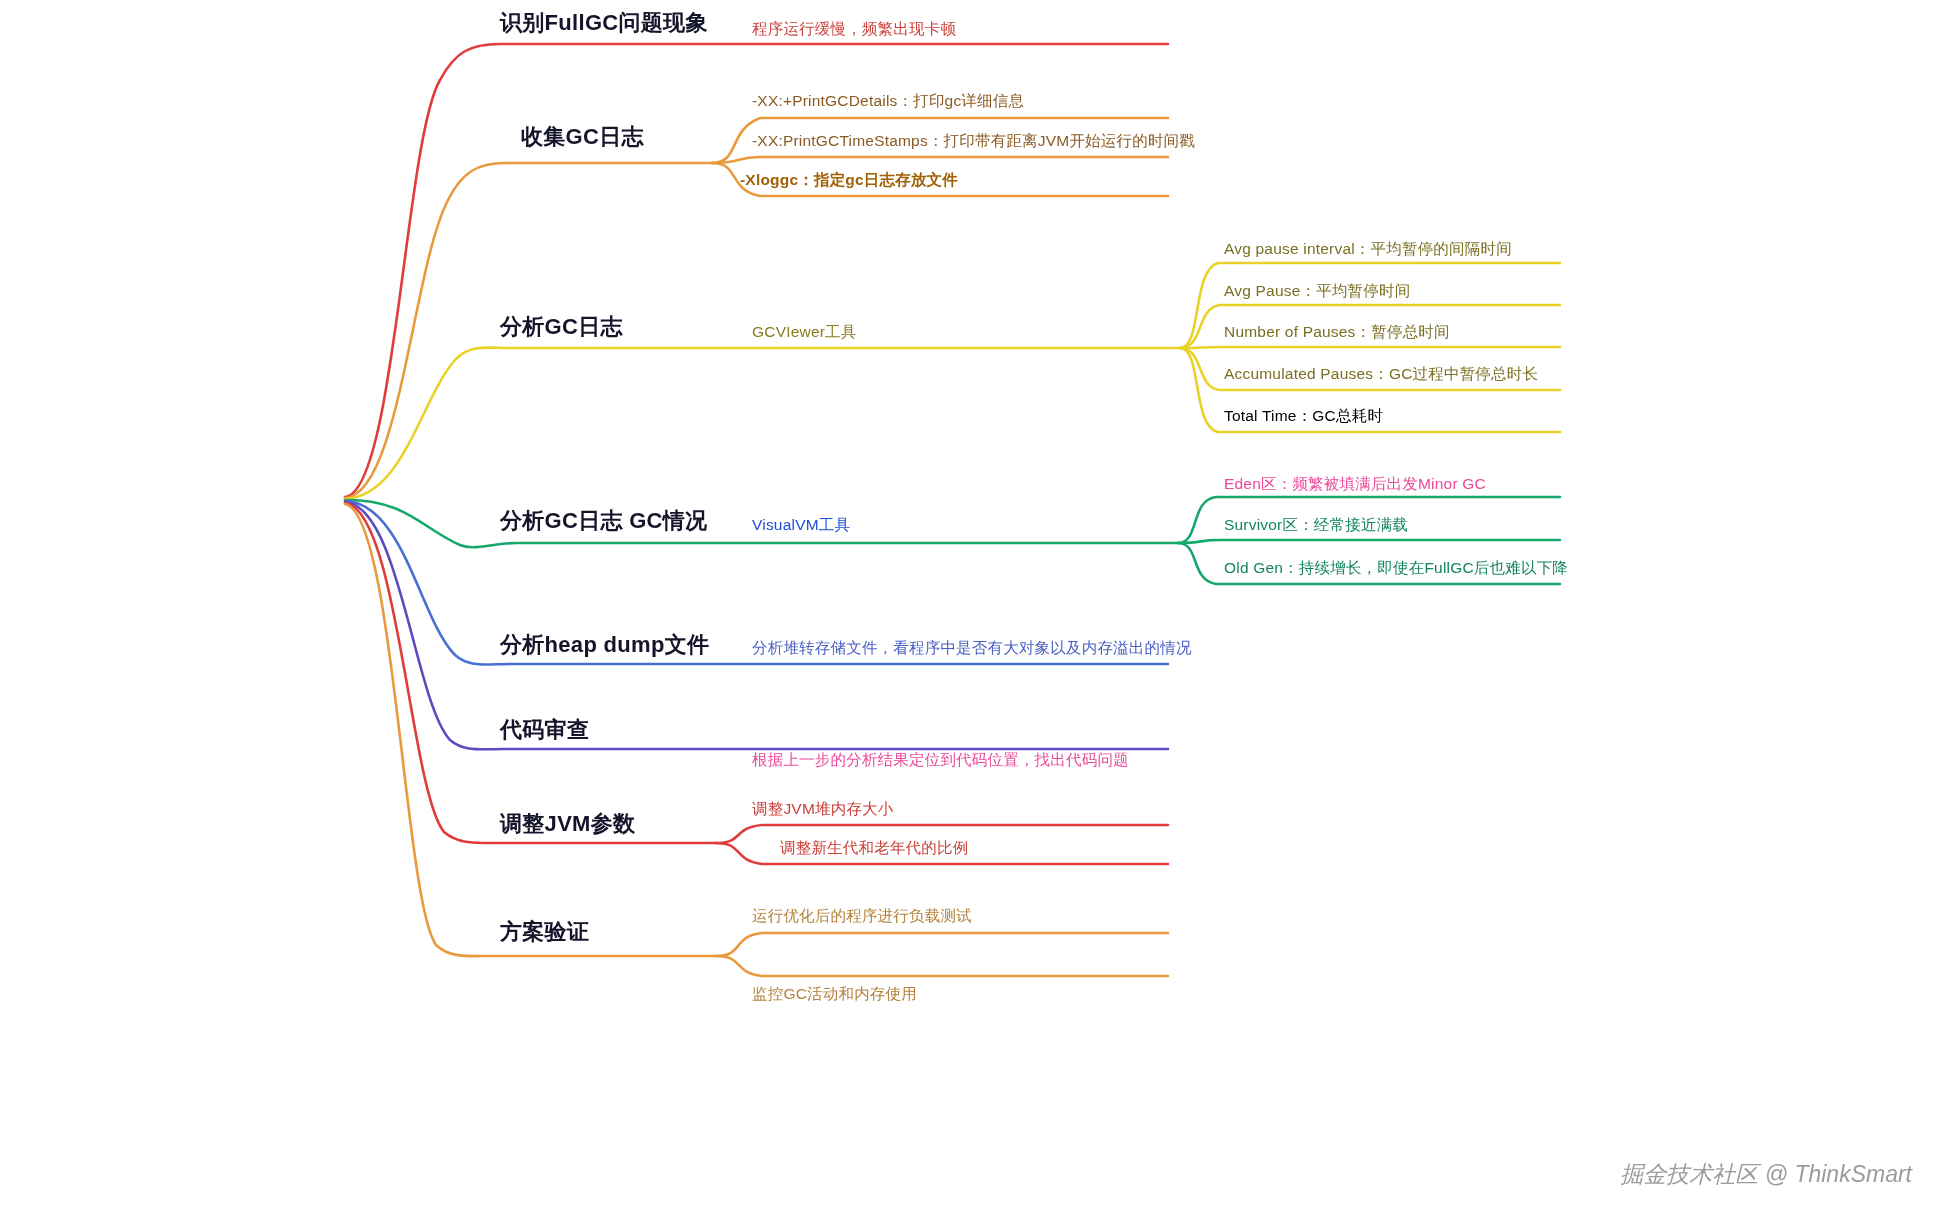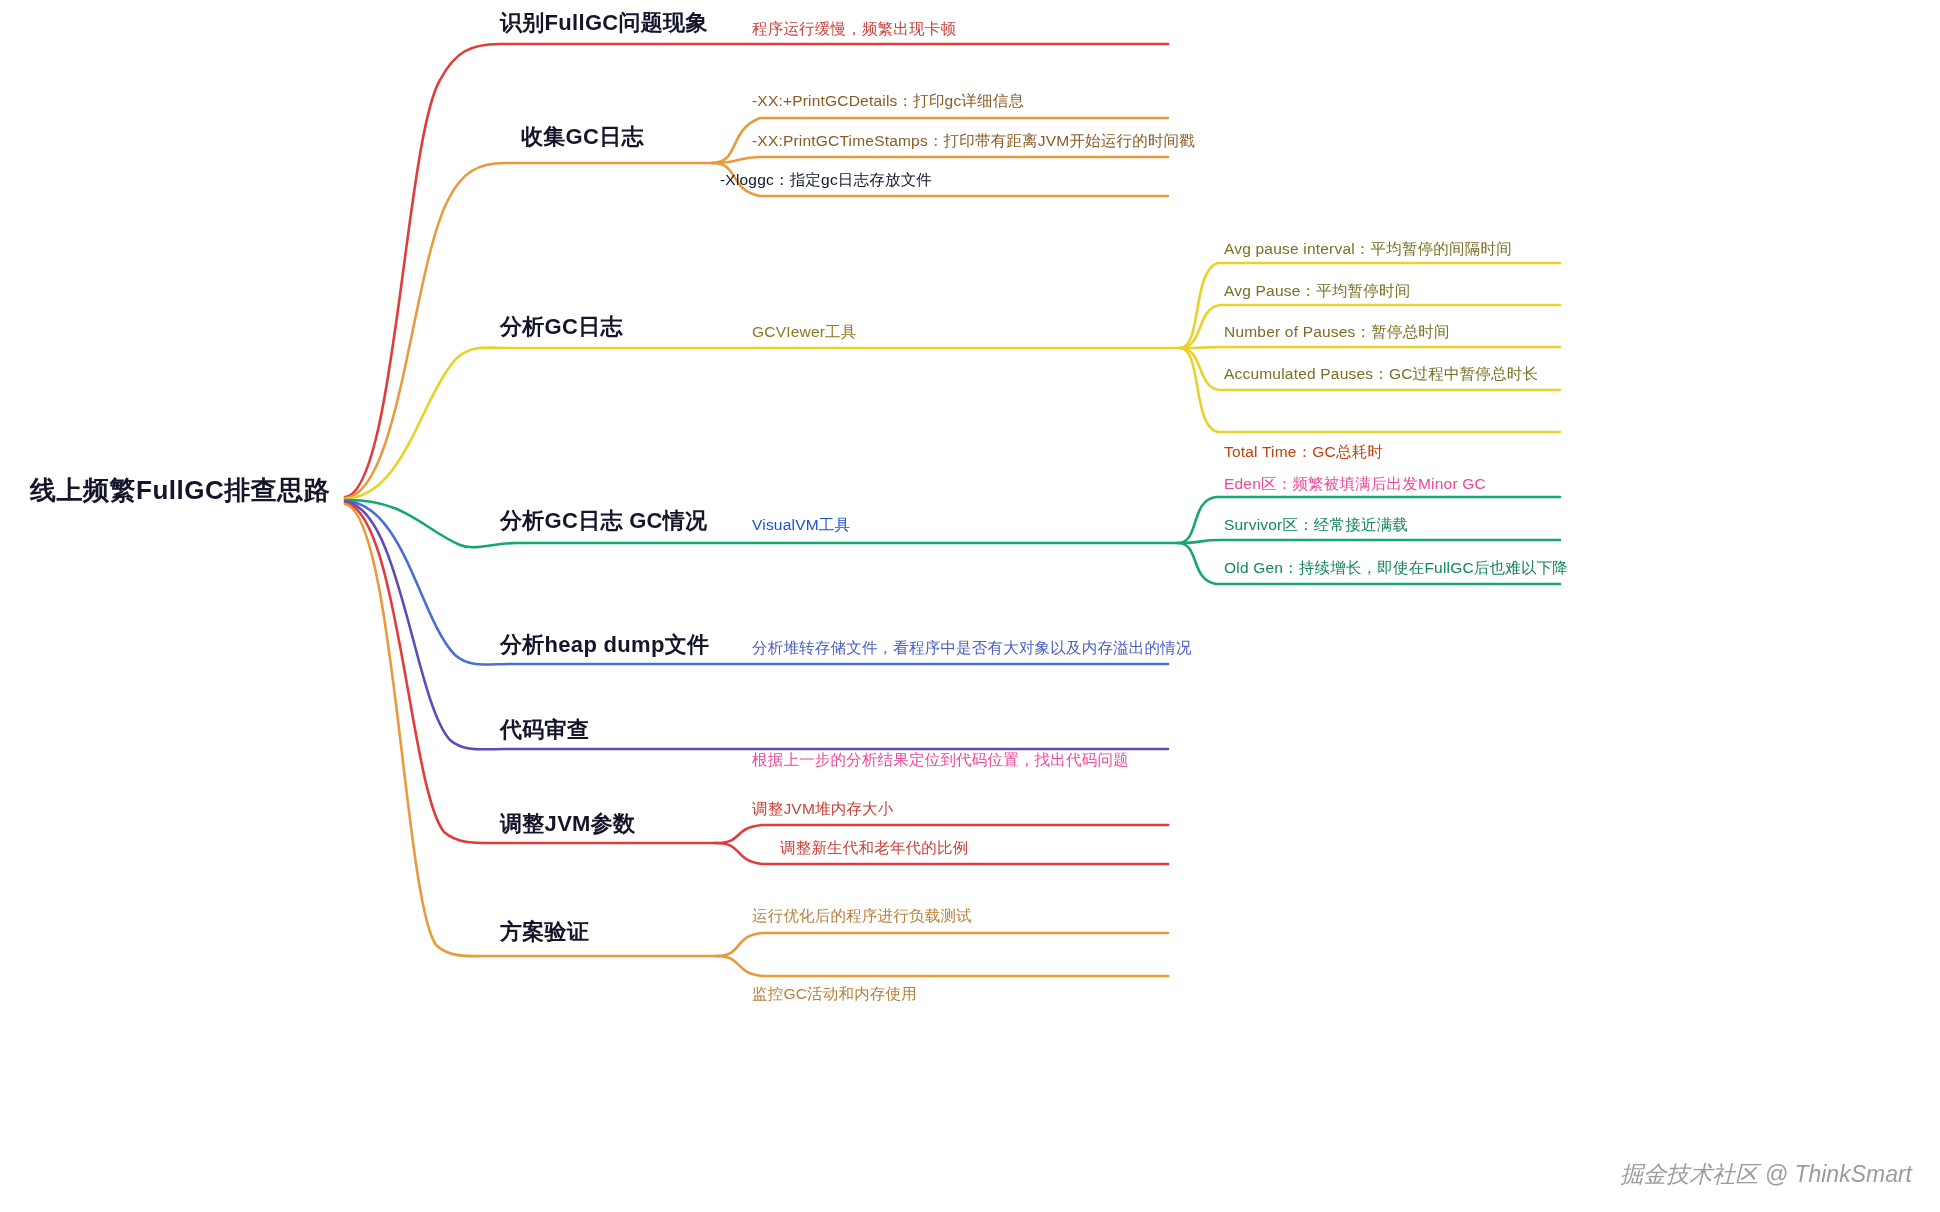--- a/index.html
+++ b/index.html
@@ -117,7 +117,7 @@
 
   <div class="leaf-label" style="left:752px; top:91px; color:#8a5a22;">-XX:+PrintGCDetails：打印gc详细信息</div>
   <div class="leaf-label" style="left:752px; top:131px; color:#8a5a22;">-XX:PrintGCTimeStamps：打印带有距离JVM开始运行的时间戳</div>
-  <div class="leaf-label" style="left:720px; top:170px; color:#0f172a;">-Xloggc：指定gc日志存放文件</div>
+  <div class="leaf-label" style="left:740px; top:170px; color:#a16207;font-weight:bold;">-Xloggc：指定gc日志存放文件</div>
 
   <div class="leaf-label" style="left:752px; top:322px; color:#8a7a1e;">GCVIewer工具</div>
   <div class="leaf-label" style="left:1224px; top:239px; color:#7a6f22;">Avg pause interval：平均暂停的间隔时间</div>

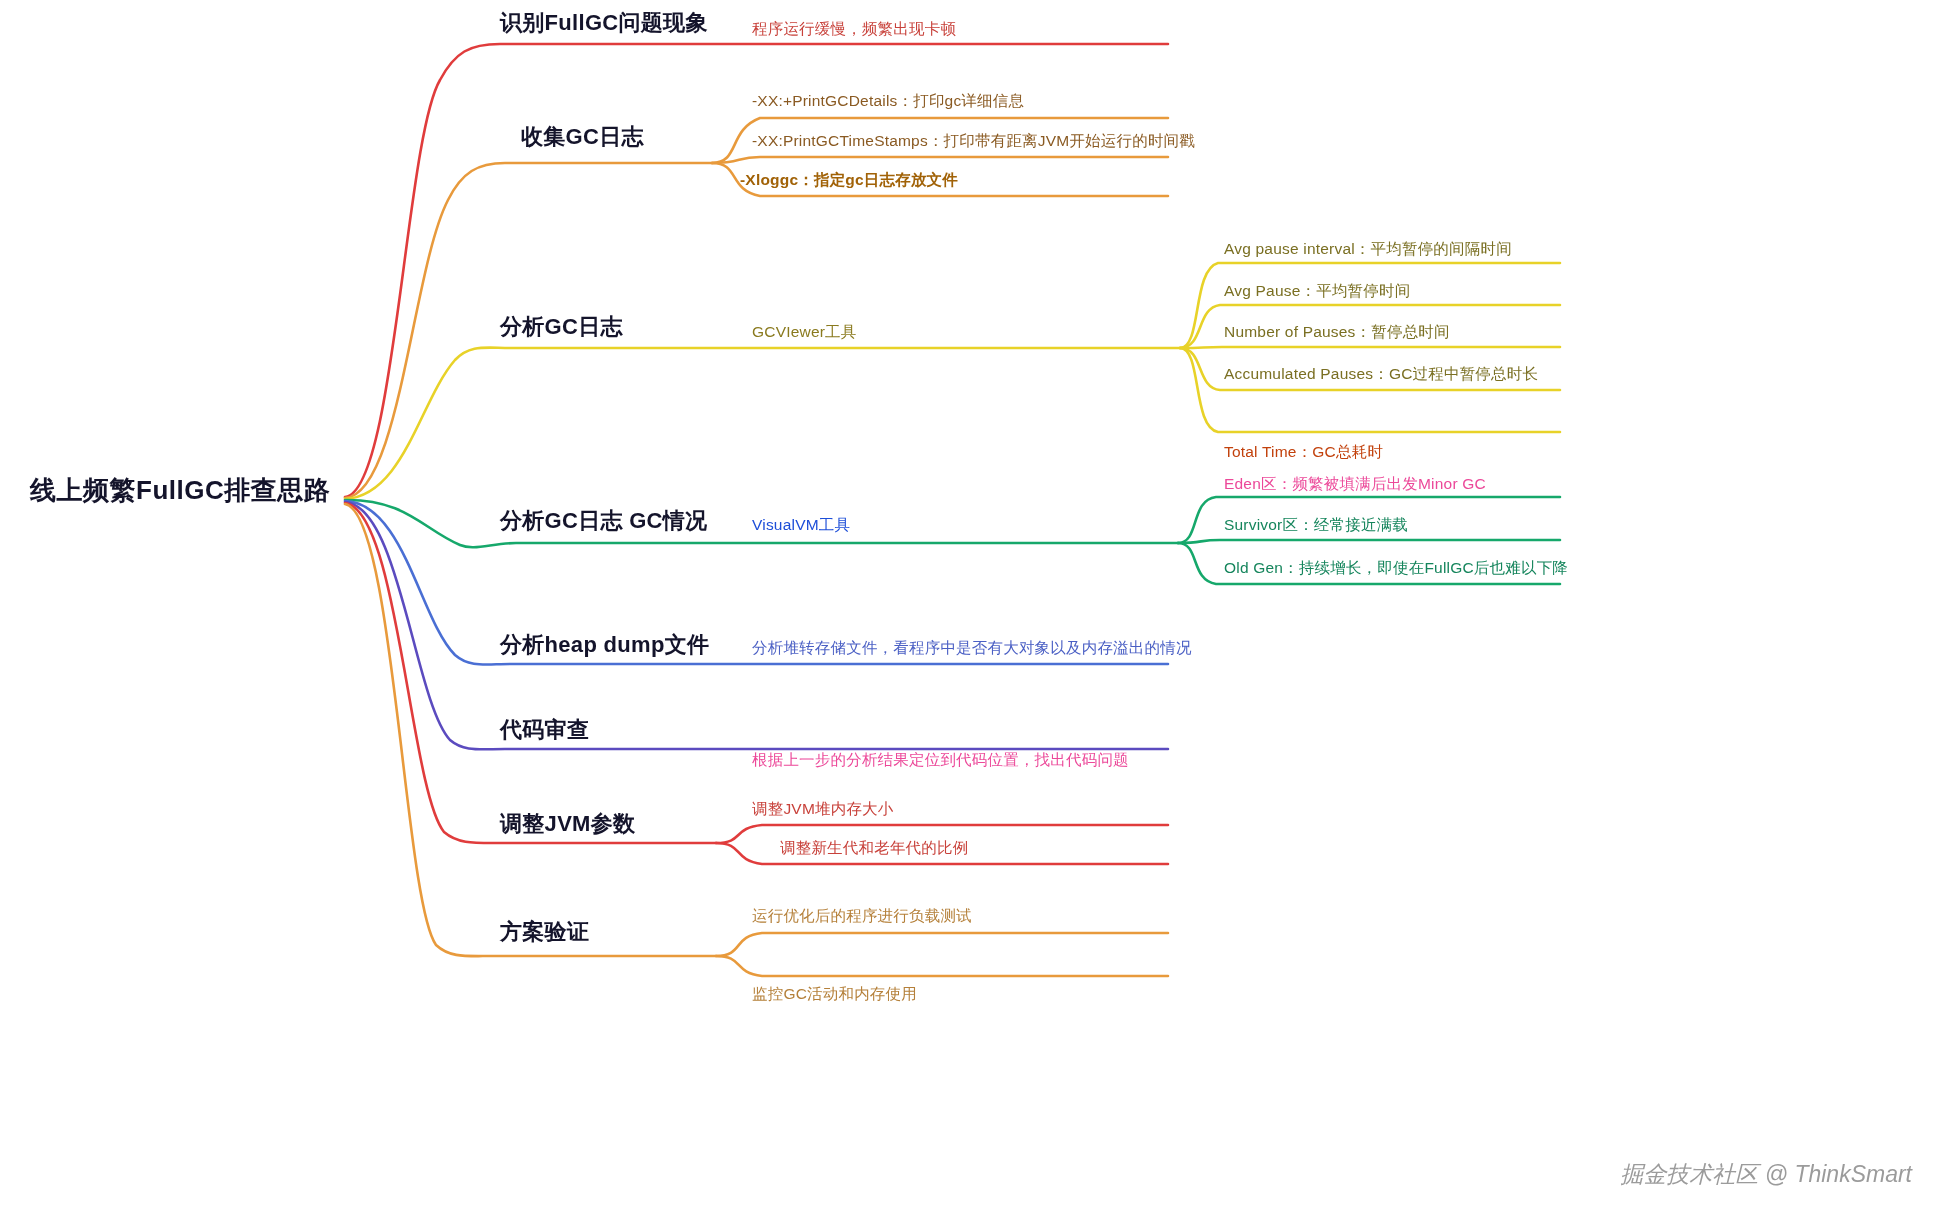--- a/index.html
+++ b/index.html
@@ -124,7 +124,7 @@
   <div class="leaf-label" style="left:1224px; top:281px; color:#7a6f22;">Avg Pause：平均暂停时间</div>
   <div class="leaf-label" style="left:1224px; top:322px; color:#7a6f22;">Number of Pauses：暂停总时间</div>
   <div class="leaf-label" style="left:1224px; top:364px; color:#7a6f22;">Accumulated Pauses：GC过程中暂停总时长</div>
-  <div class="leaf-label" style="left:1224px; top:406px; color:#c2410c;margin-top:36px;">Total Time：GC总耗时</div>
+  <div class="leaf-label" style="left:1224px; top:406px; color:#000000;">Total Time：GC总耗时</div>
 
   <div class="leaf-label" style="left:752px; top:515px; color:#1d4ed8;">VisualVM工具</div>
   <div class="leaf-label" style="left:1224px; top:474px; color:#ec4899;">Eden区：频繁被填满后出发Minor GC</div>

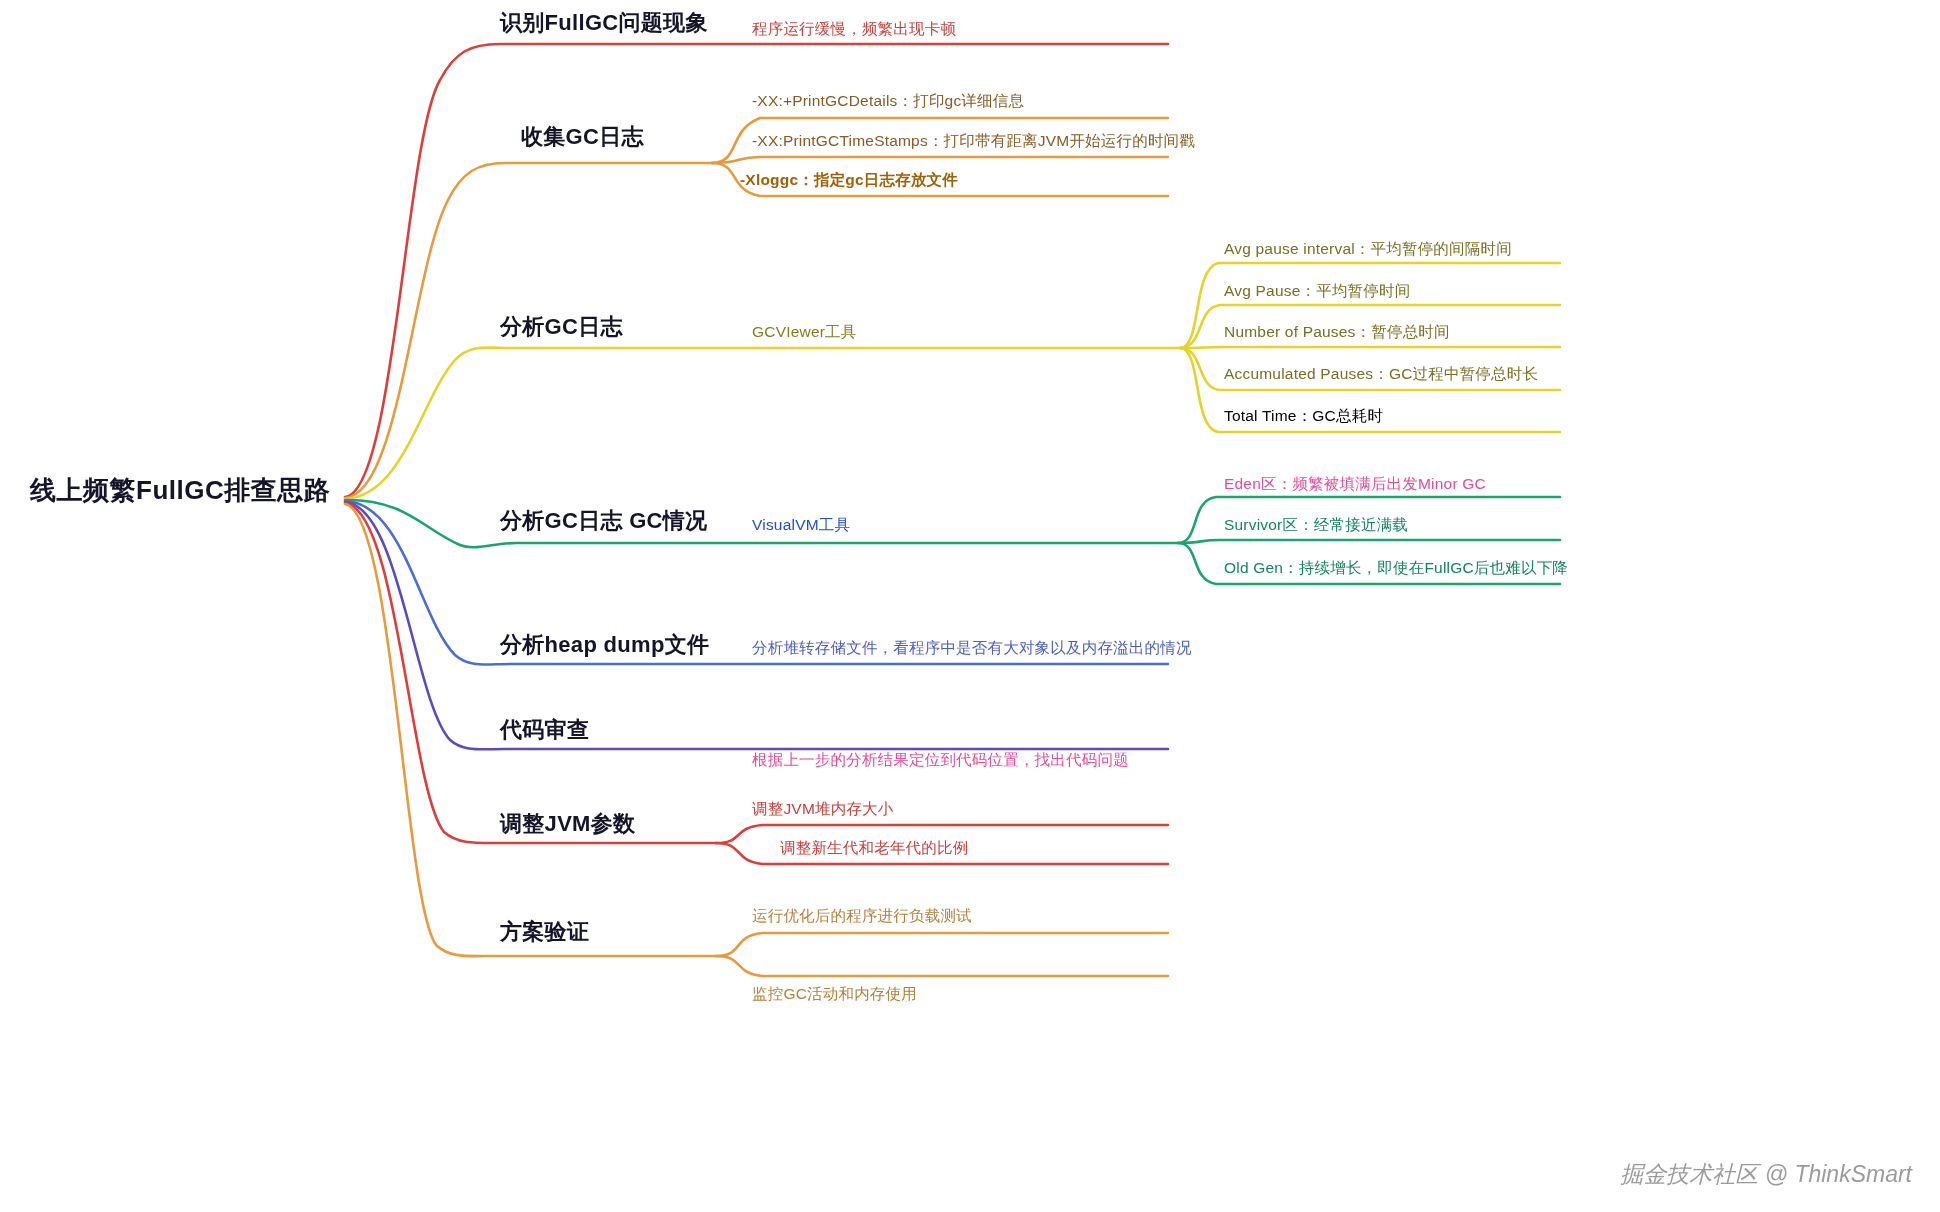--- a/index.html
+++ b/index.html
@@ -102,7 +102,6 @@
     </g>
   </svg>
 
-  <div class="root-title">线上频繁FullGC排查思路</div>
 
   <div class="branch-label" style="left:500px; top:8px;">识别FullGC问题现象</div>
   <div class="branch-label" style="left:500px; top:122px;padding-left:21px;">收集GC日志</div>

